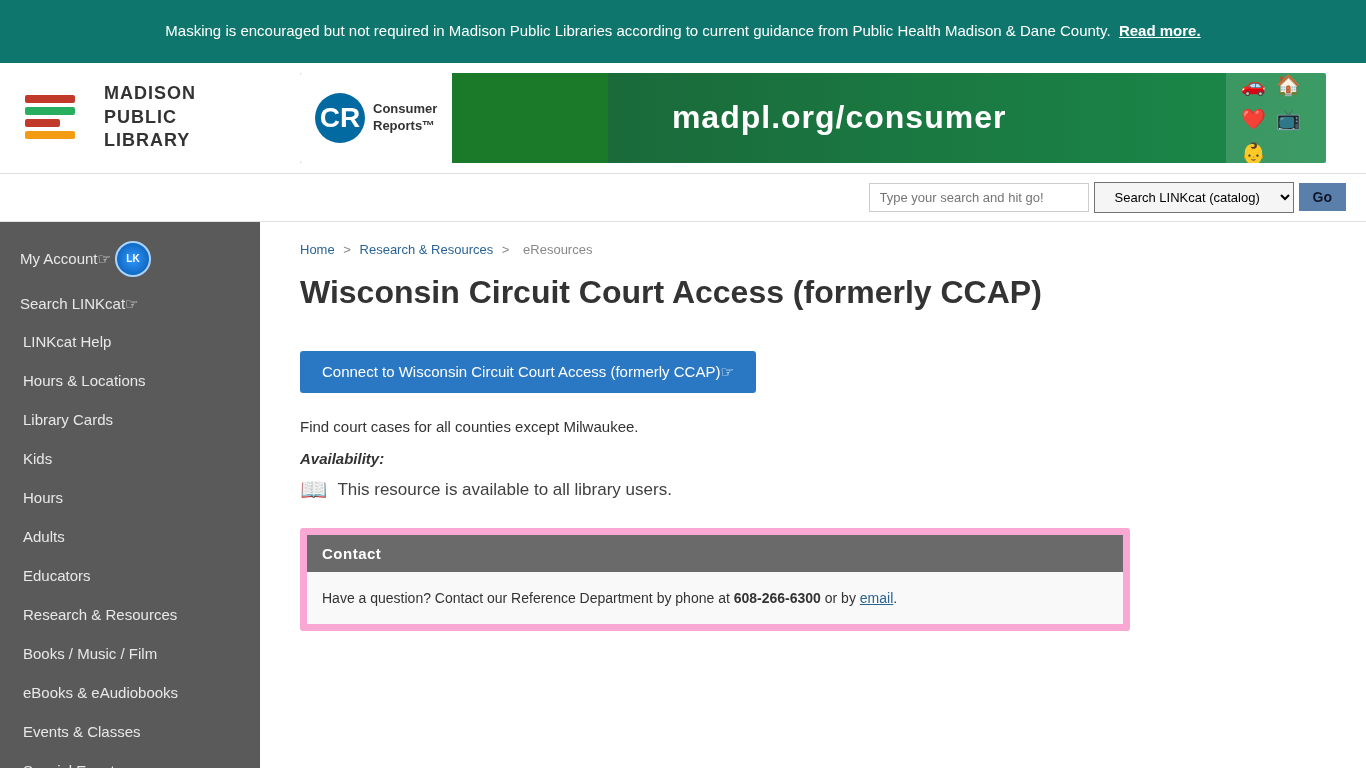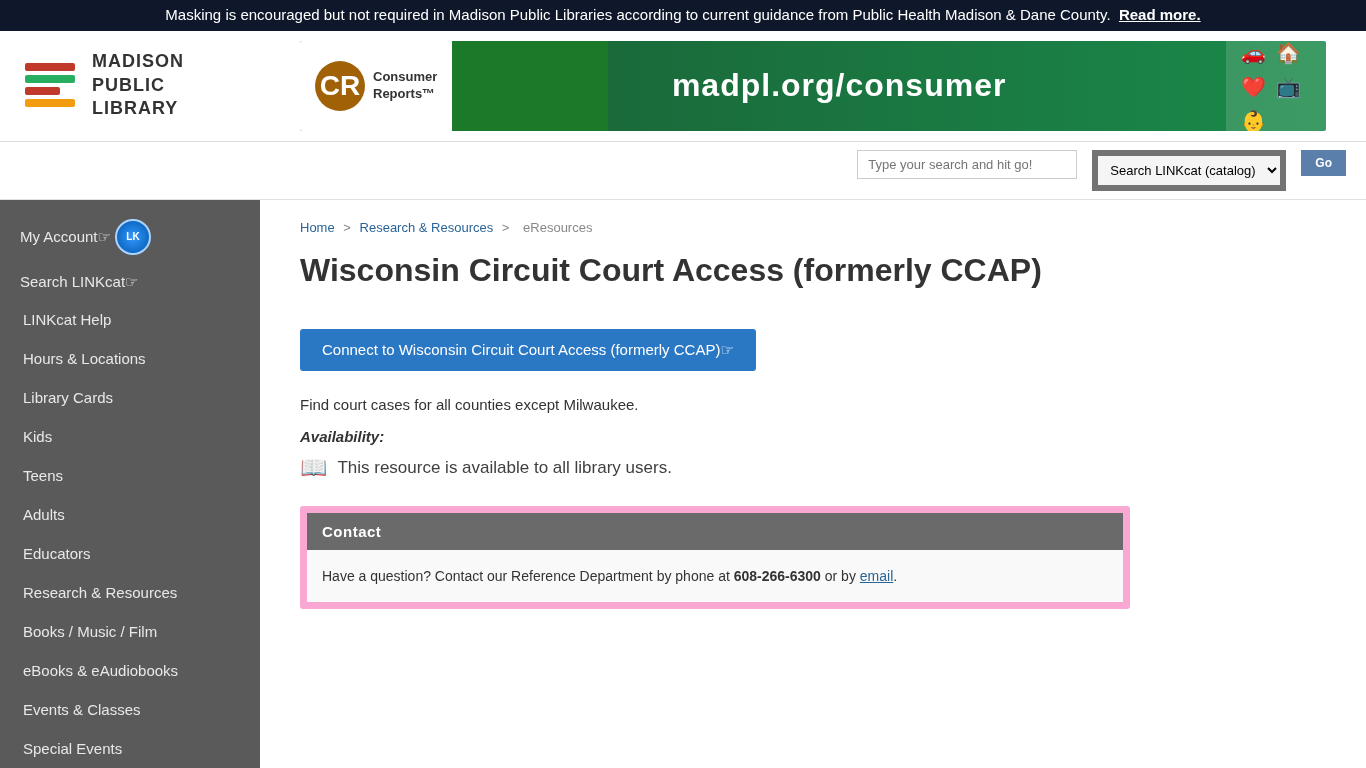--- a/index.html
+++ b/index.html
@@ -7,10 +7,10 @@
 
     
     .alert-banner {
-      background: #0f172a;
+      background: #0f766e;
       color: #fff;
       text-align: center;
-      padding: 4px 40px;
+      padding: 20px 40px;
       font-size: 15px;
       line-height: 1.5;
     }

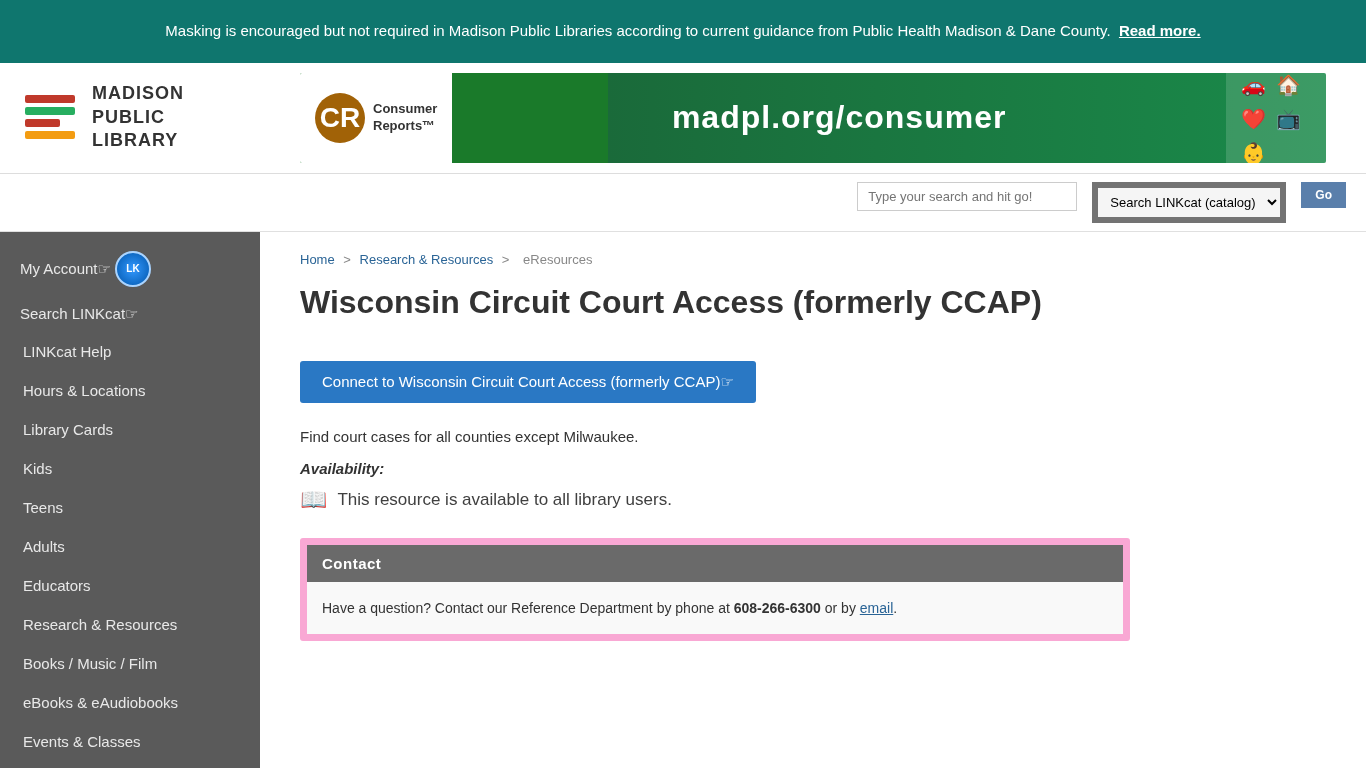--- a/index.html
+++ b/index.html
@@ -28,7 +28,7 @@
     .logo-area {
       display: flex;
       align-items: center;
-      gap: 12px;
+      gap: 24px;
       min-width: 260px;
     }
     .logo-icon {

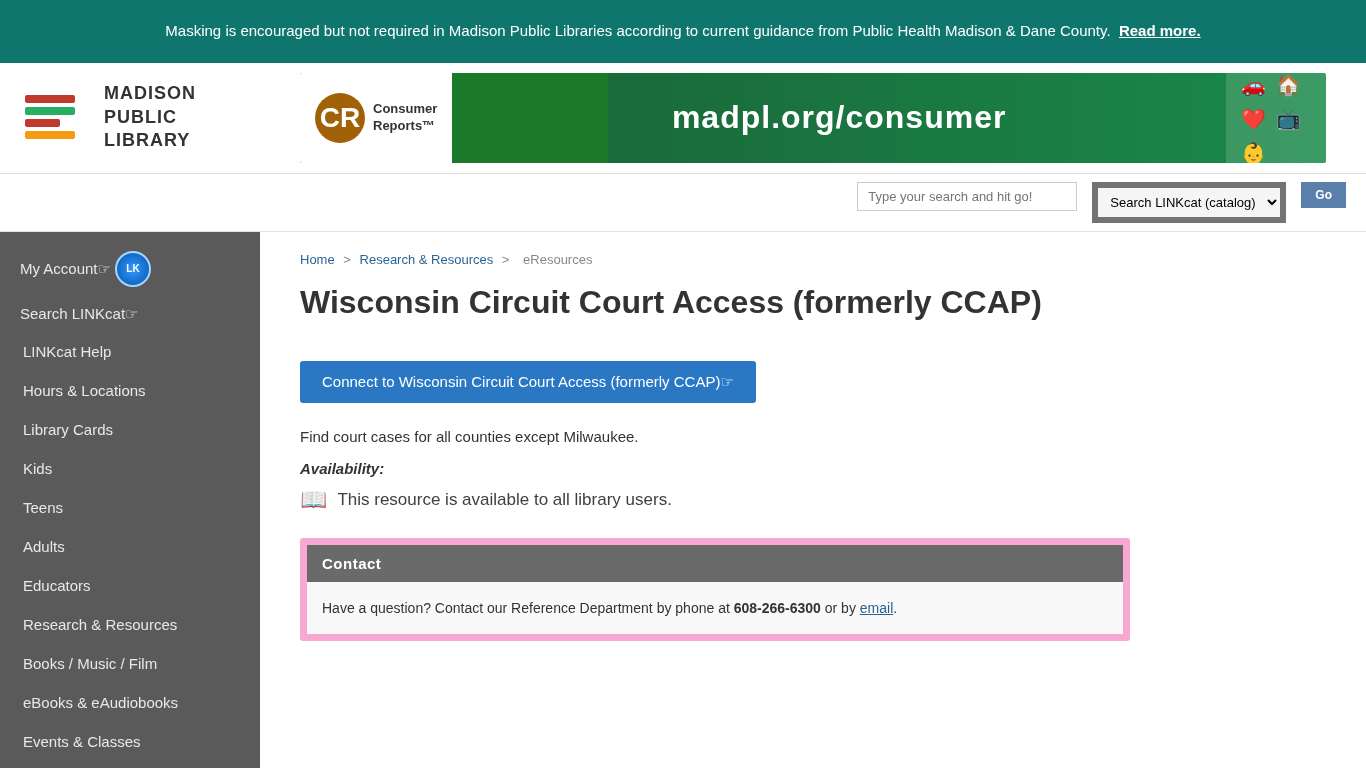--- a/index.html
+++ b/index.html
@@ -62,7 +62,7 @@
       gap: 8px;
     }
     .ad-cr-logo {
-      background: #a16207;
+      background: #0369a1;
       color: #fff;
       font-size: 28px;
       font-weight: 900;

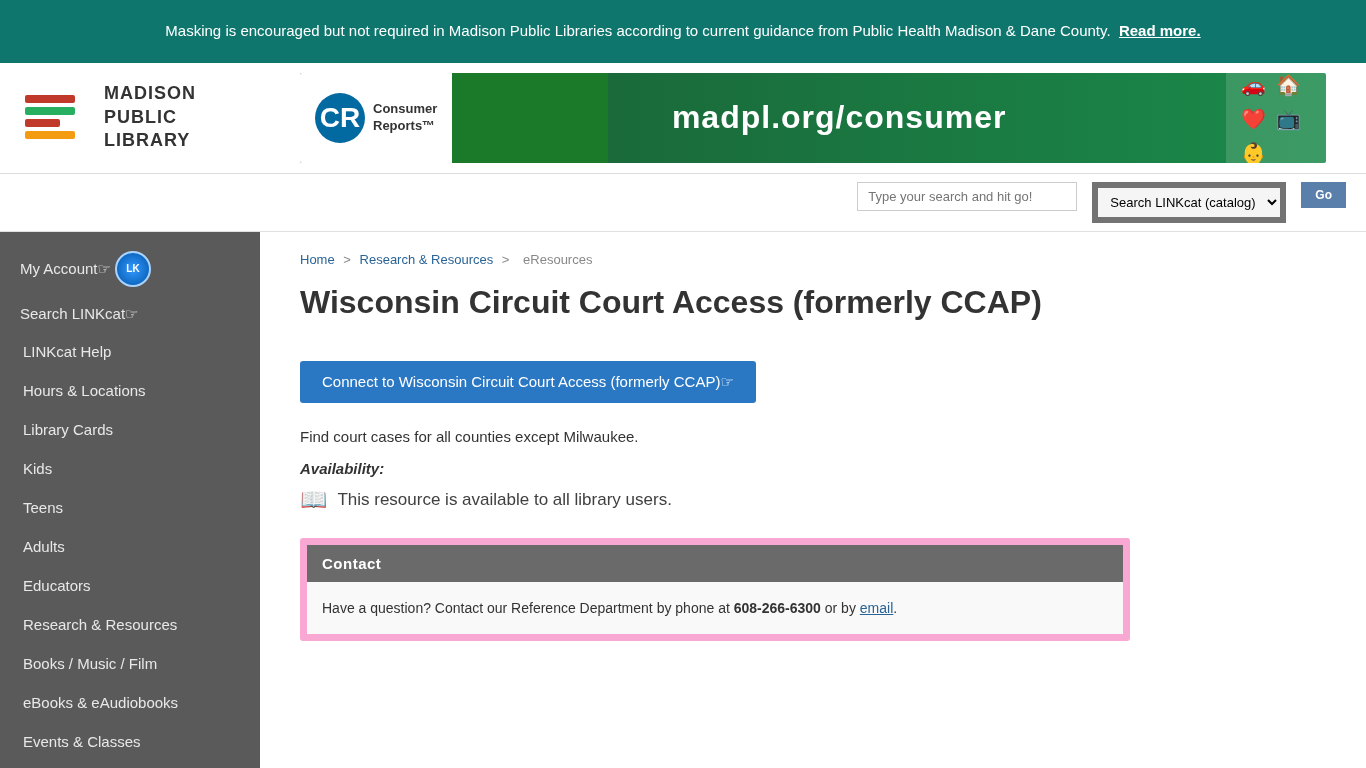--- a/index.html
+++ b/index.html
@@ -260,9 +260,9 @@
     .header-search-row {
       display: flex;
       justify-content: flex-end;
-      align-items: flex-start;
+      align-items: center;
       padding: 8px 20px;
-      gap: 15px;
+      gap: 5px;
       border-bottom: 1px solid #e0e0e0;
     }
   </style>

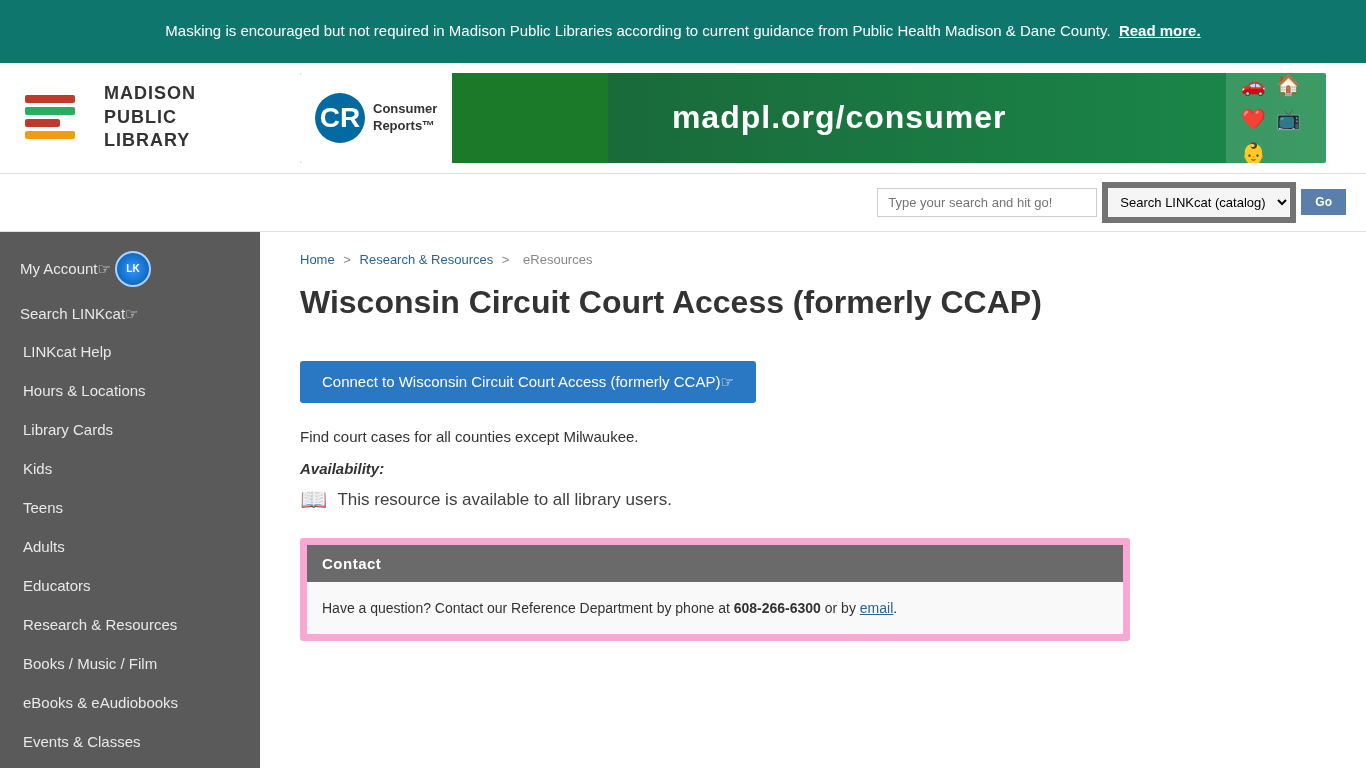--- a/index.html
+++ b/index.html
@@ -104,8 +104,8 @@
       color: #999;
     }
     .search-select {
-      border: 6px solid #737373;
-      padding: 6px 8px;
+      border: 1px solid #737373;
+      padding: 6px 16px;
       font-size: 13px;
       background: #f5f5f5;
     }

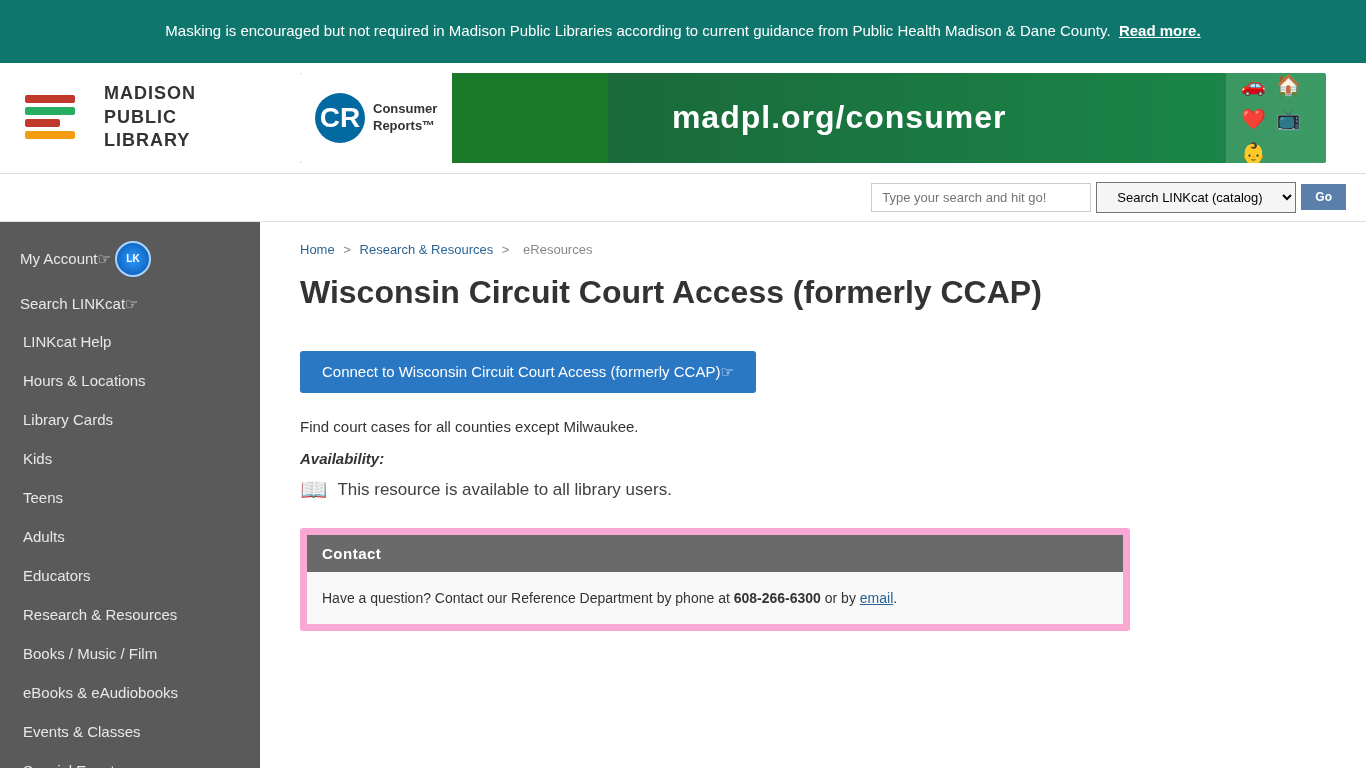--- a/index.html
+++ b/index.html
@@ -111,10 +111,10 @@
     }
     .search-btn {
       background: #5a7fab;
-      color: #ffffff;
+      color: #0f172a;
       border: none;
       padding: 6px 14px;
-      font-size: 12px;
+      font-size: 14px;
       cursor: pointer;
       font-weight: bold;
     }

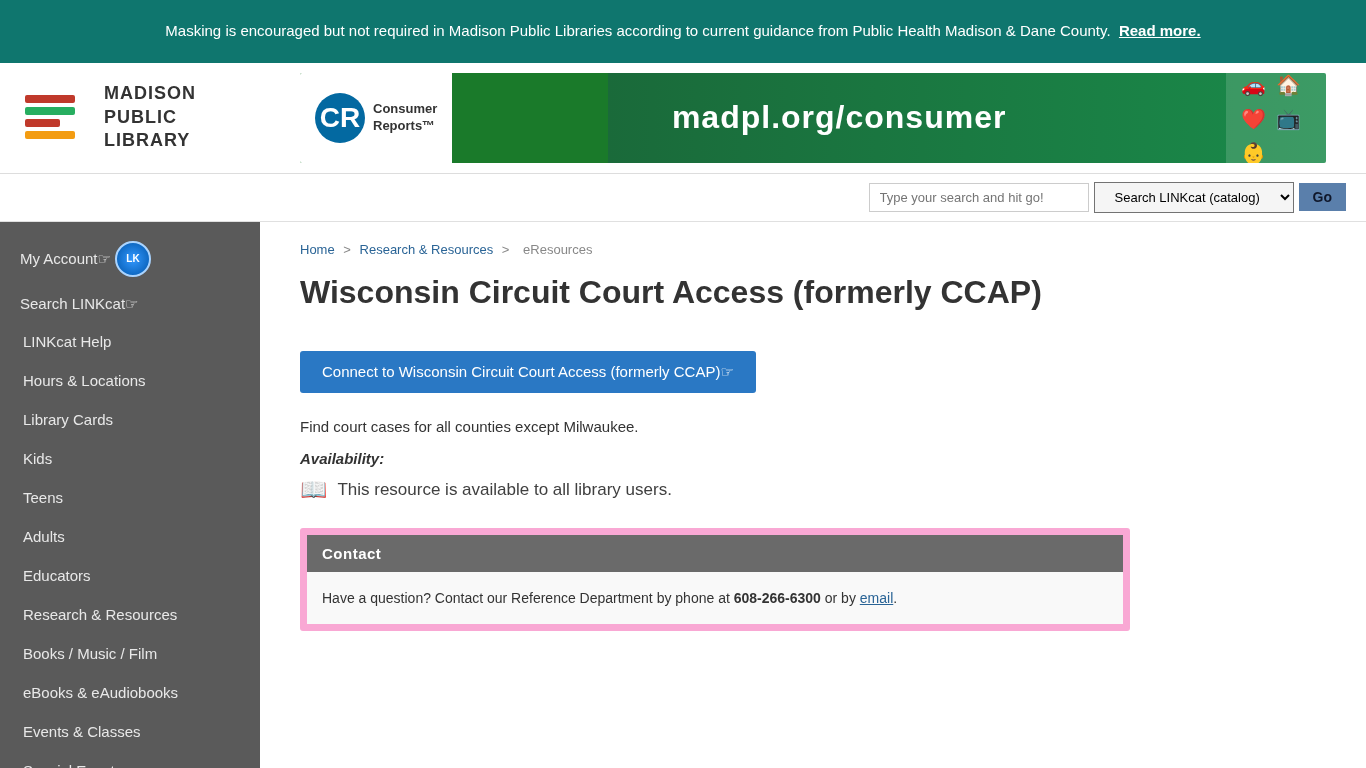--- a/index.html
+++ b/index.html
@@ -348,7 +348,7 @@
       <span>Kids</span>
     </a>
     <a class="sidebar-item">
-      <span>Teens</span>
+      <span>Hours</span>
     </a>
     <a class="sidebar-item">
       <span>Adults</span>

